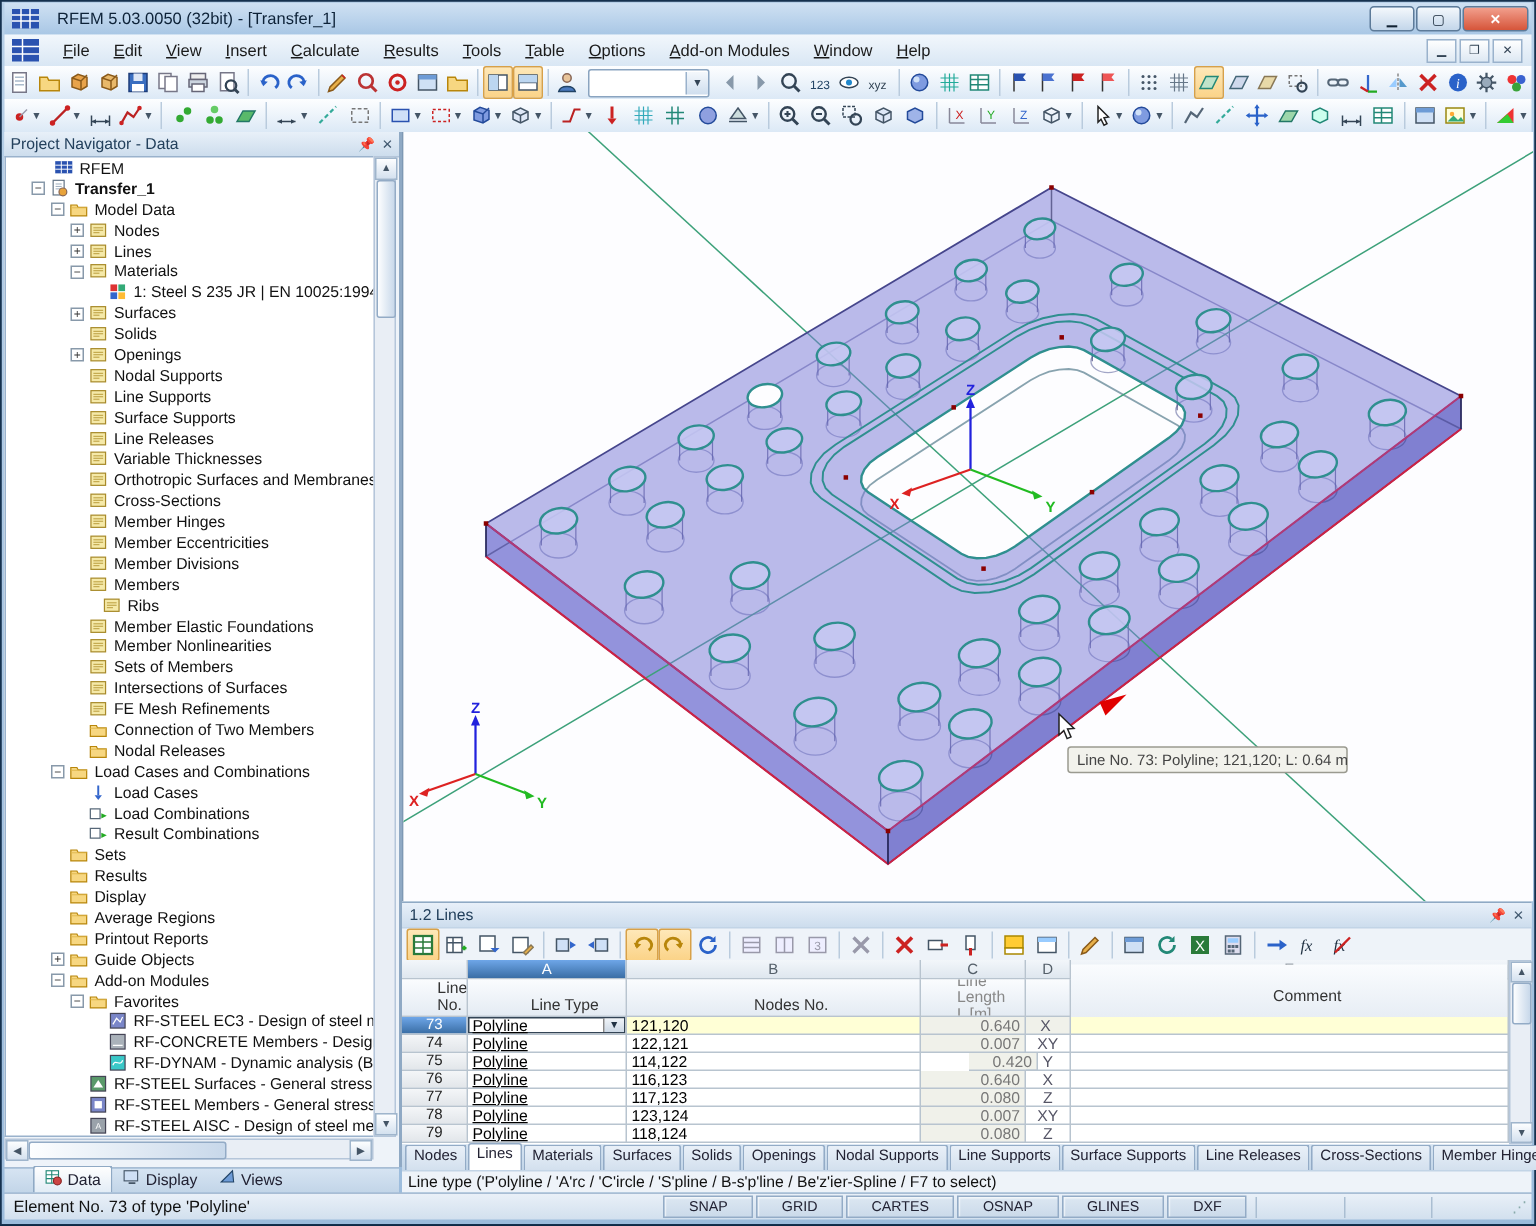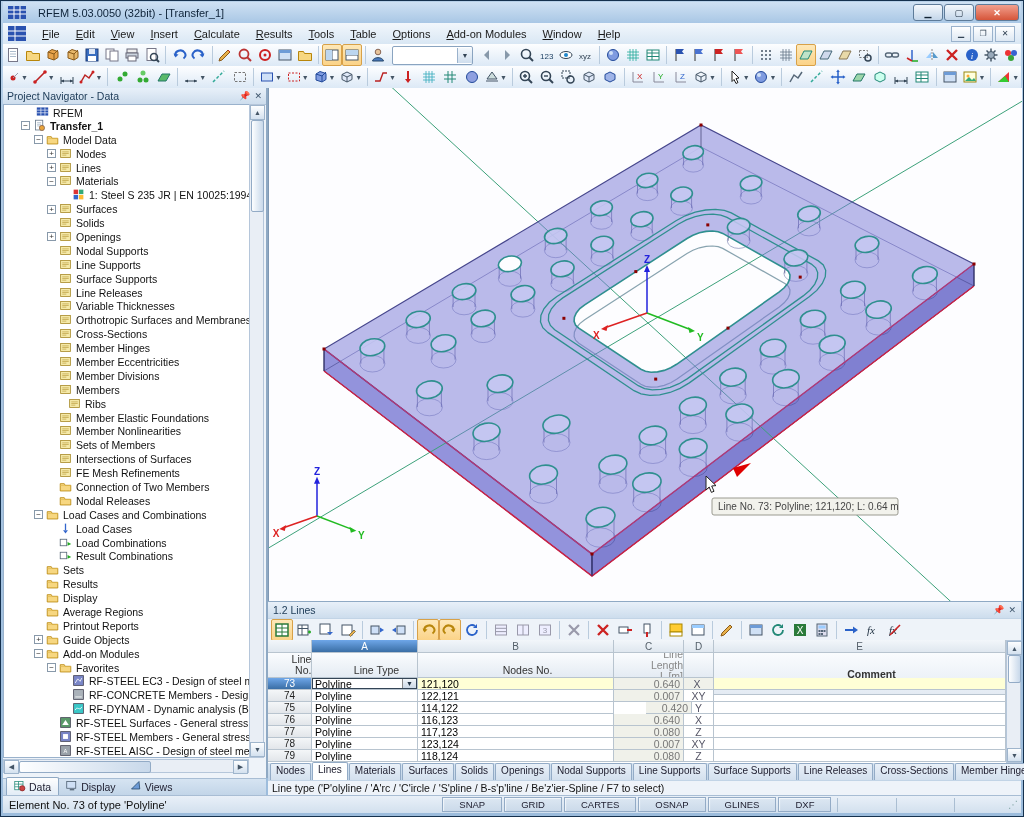--- a/index.html
+++ b/index.html
@@ -75,7 +75,7 @@
   .grid{position:absolute;left:0;top:38px;width:738px;height:123px;background:#fff;font-size:10.5px;}
   .gc{position:absolute;box-sizing:border-box;border-right:1px solid #b8c4cf;border-bottom:1px solid #b8c4cf;
     display:flex;align-items:center;overflow:hidden;}
-  .ghdr{background:linear-gradient(#fafcfe,#e4ebf3);color:#333;justify-content:center;text-align:right;padding-left:24px;}
+  .ghdr{background:linear-gradient(#fafcfe,#e4ebf3);color:#333;justify-content:center;text-align:left;padding-left:24px;}
   .gletter{background:linear-gradient(#f2f6fa,#dfe7ef);color:#55606a;justify-content:center;}
   .gsel{background:linear-gradient(#6ea6e8,#3a6ea5);color:#fff;justify-content:center;}
   .grhdr{background:linear-gradient(#f4f6f8,#e2e6ea);justify-content:center;color:#222;}

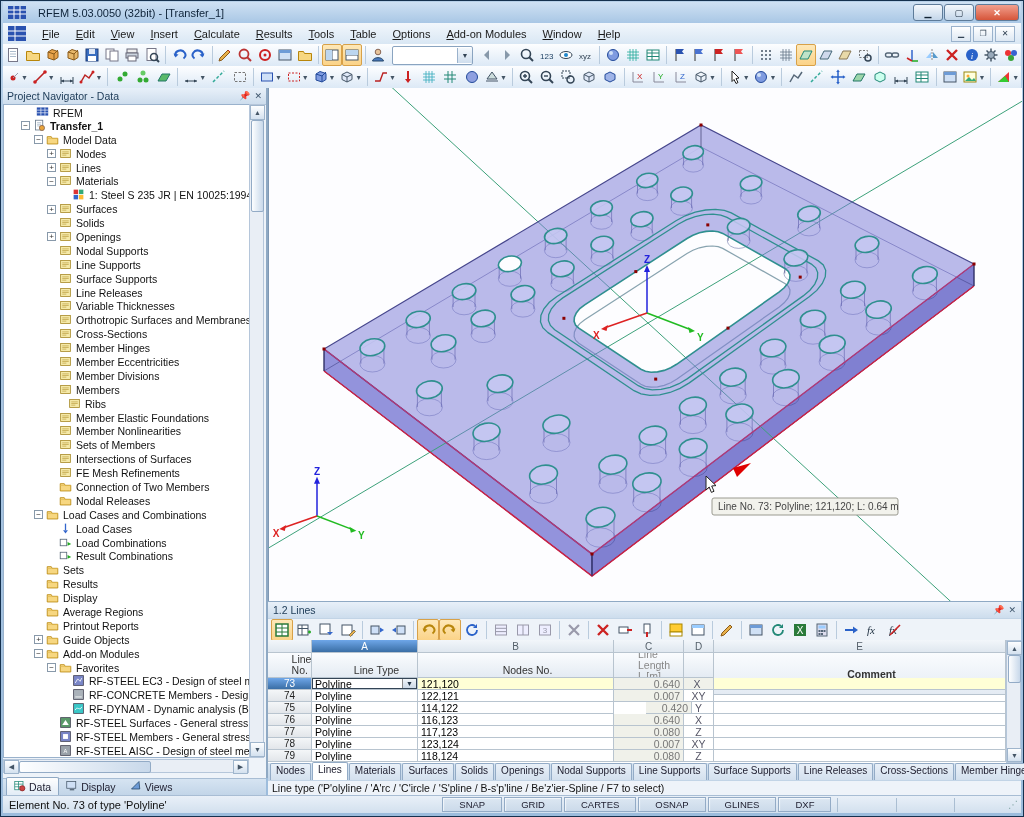--- a/index.html
+++ b/index.html
@@ -1534,7 +1534,7 @@
         <div class="gc ghdr" style="left:150px;top:13px;width:196px;height:25px;align-items:flex-end;justify-content:center;padding-bottom:1px;">Nodes No.</div>
         <div class="gc ghdr" style="left:346px;top:13px;width:70px;height:25px;line-height:11px;color:#888;">Line Length<br>L [m]</div>
         <div class="gc ghdr" style="left:416px;top:13px;width:30px;height:25px;"></div>
-        <div class="gc ghdr" style="left:446px;top:13px;width:292px;height:42px;justify-content:center;font-weight:bold;">Comment</div>
+        <div class="gc ghdr" style="left:446px;top:3px;width:292px;height:42px;justify-content:center;">Comment</div>
         <div class="gc gsel" style="left:0;top:38px;width:44px;height:12px;font-size:10px;">73</div>
         <div class="gc" style="left:44px;top:38px;width:106px;height:12px;padding:0;">
           <span class="combo-in">

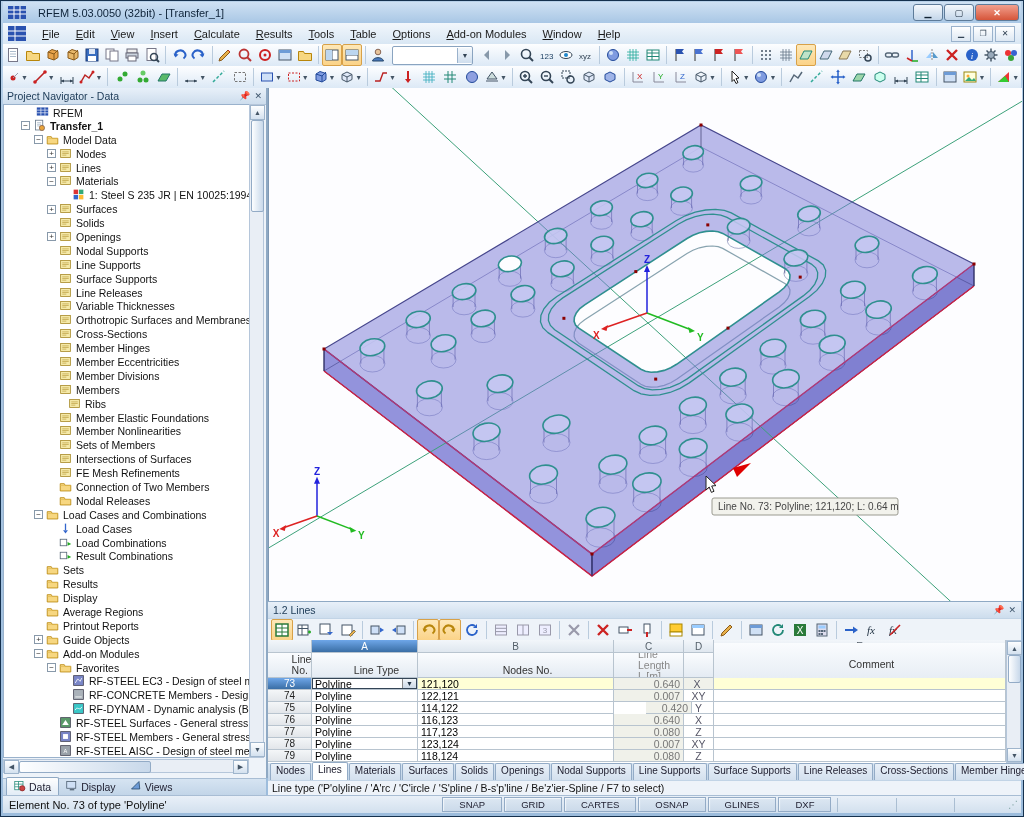--- a/index.html
+++ b/index.html
@@ -61,7 +61,7 @@
   .thumb{position:absolute;background:linear-gradient(90deg,#fdfeff,#c8d8ea);border:1px solid #93abc6;border-radius:2px;}
   
   .navtabs{left:2px;top:777px;width:263px;height:17px;background:linear-gradient(#d6e4f2,#c2d5e8);
-    display:flex;align-items:flex-end;padding-left:3px;border-top:1px solid #a8bdd4;box-sizing:border-box;}
+    display:flex;align-items:flex-end;padding-left:19px;border-top:1px solid #a8bdd4;box-sizing:border-box;}
   .ntab{display:flex;align-items:center;gap:3px;font-size:10.5px;color:#223;padding:1px 7px;height:15px;}
   .ntab.on{background:linear-gradient(#fefefe,#e2ecf6);border:1px solid #8fa9c4;border-bottom:none;border-radius:2px 2px 0 0;}
   .ntab svg{width:12px;height:12px;}

